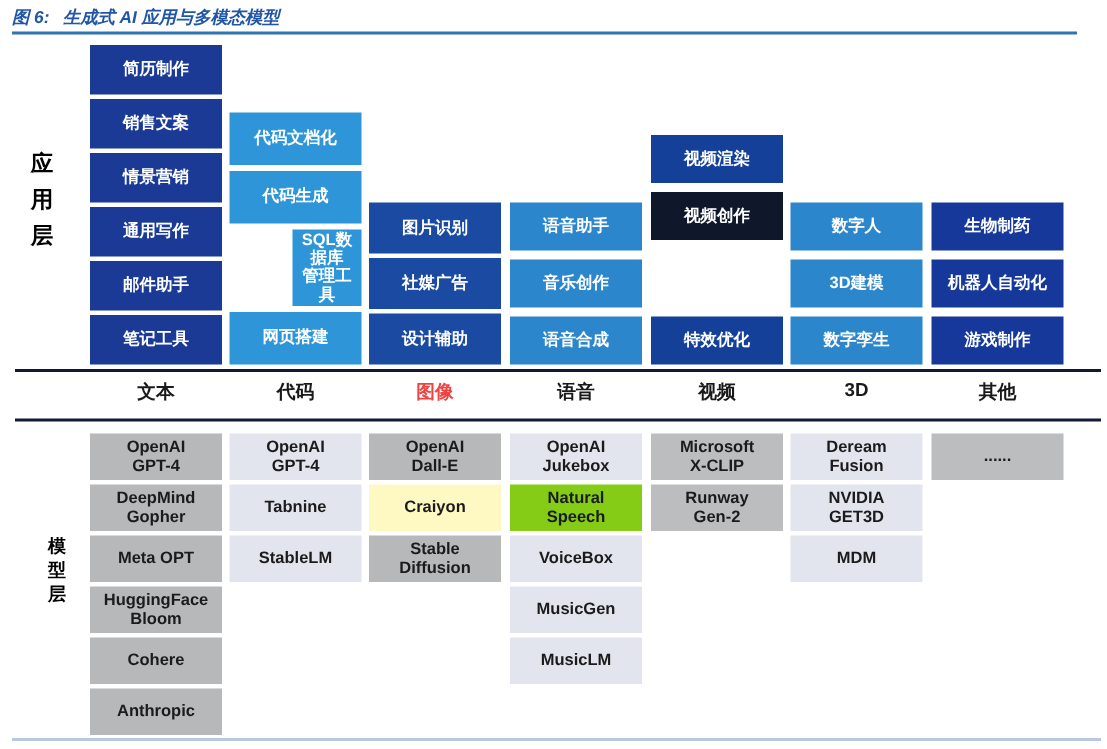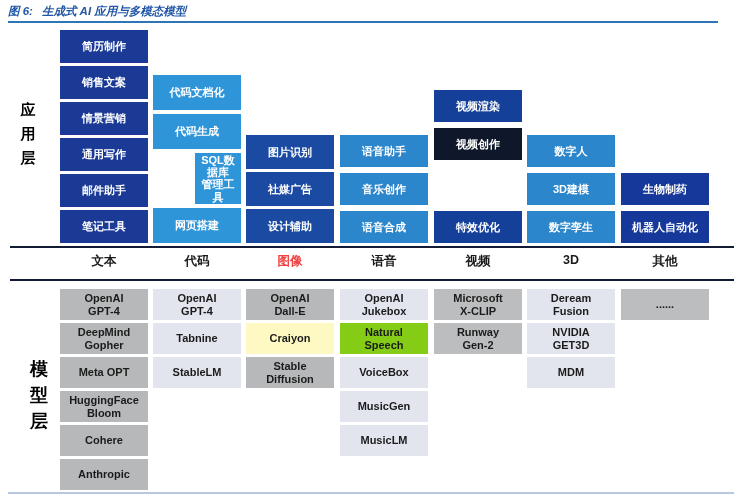--- a/index.html
+++ b/index.html
@@ -91,6 +91,7 @@
       <div class="col top-col">
         <div class="box" style="background: rgb(22, 56, 154);">生物制药</div>
         <div class="box" style="background: rgb(22, 56, 154);">机器人自动化</div>
+        <div class="box" style="background: rgb(22, 56, 154);">游戏制作</div>
       </div>
     </div>
 

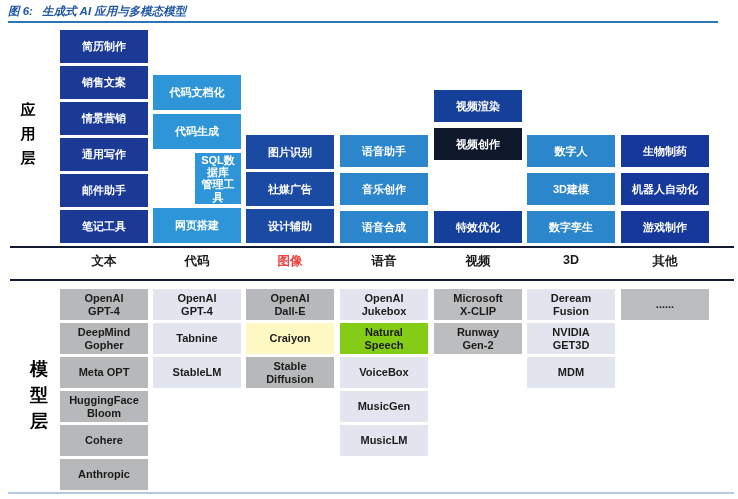--- a/index.html
+++ b/index.html
@@ -14,7 +14,7 @@
   #bottom-rule{left:8px;top:492px;width:726px;}
   .layer-label{position:absolute;font-weight:700;word-break:break-all;text-align:center;color:#000;}
   #app-label{left:19px;top:98px;width:18px;font-size:15px;line-height:24px;}
-  #model-label{left:30px;top:356px;width:16px;font-size:18px;line-height:26px;}
+  #model-label{left:30px;top:356px;width:16px;font-size:12px;line-height:16px;}
   .cols-wrap{position:absolute;inset:0;}
   .col{position:absolute;width:88px;display:flex;flex-direction:column;}
   .top-col{bottom:256px;gap:4px;}

